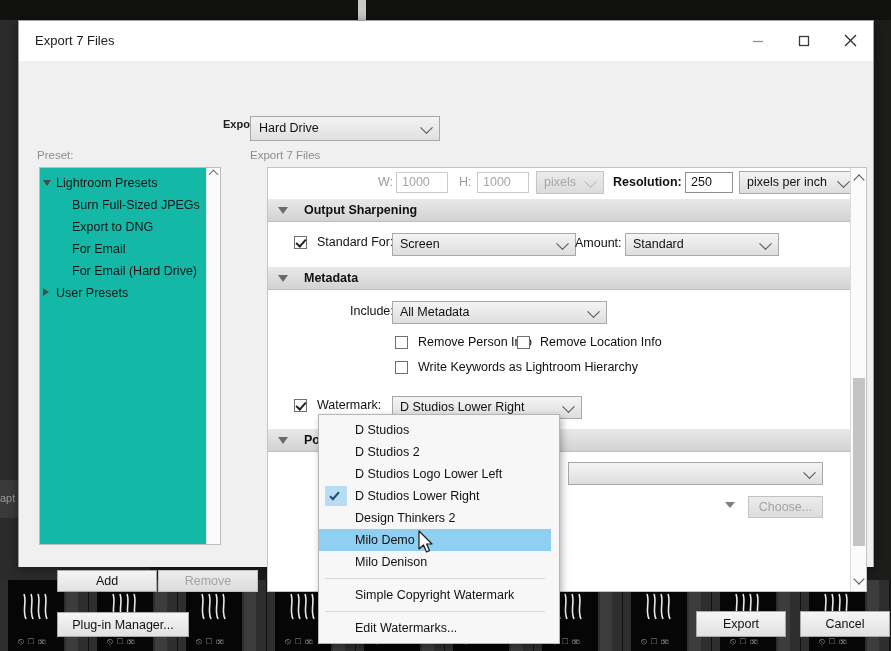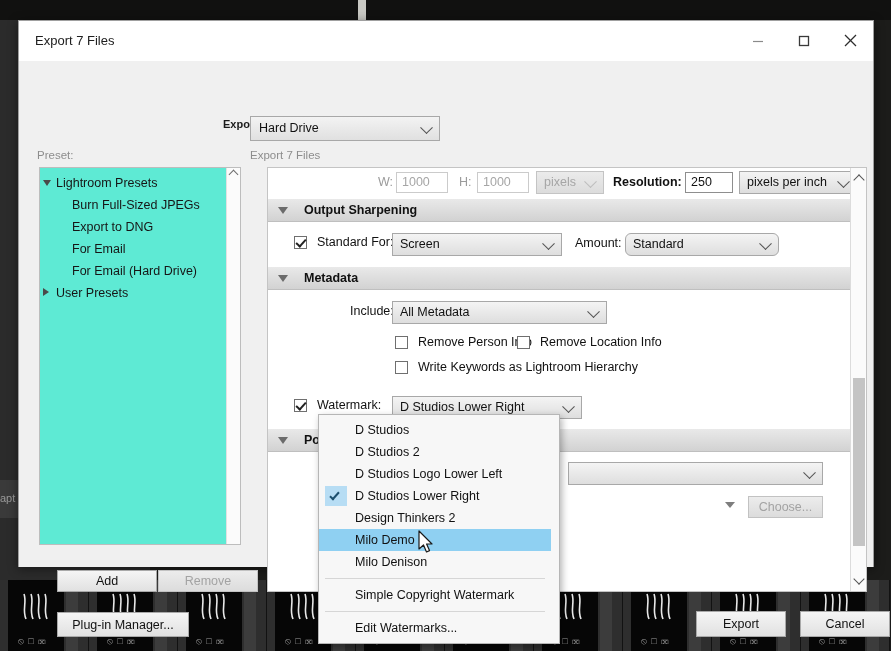--- a/index.html
+++ b/index.html
@@ -145,8 +145,8 @@
   }
   .preset-list {
     position: absolute; left: 20px; top: 106px;
-    width: 202px; height: 378px;
-    background: #5eead4;
+    width: 182px; height: 378px;
+    background: #14b8a6;
     border: 1px solid #bdbdbd;
   }
   .preset-item {

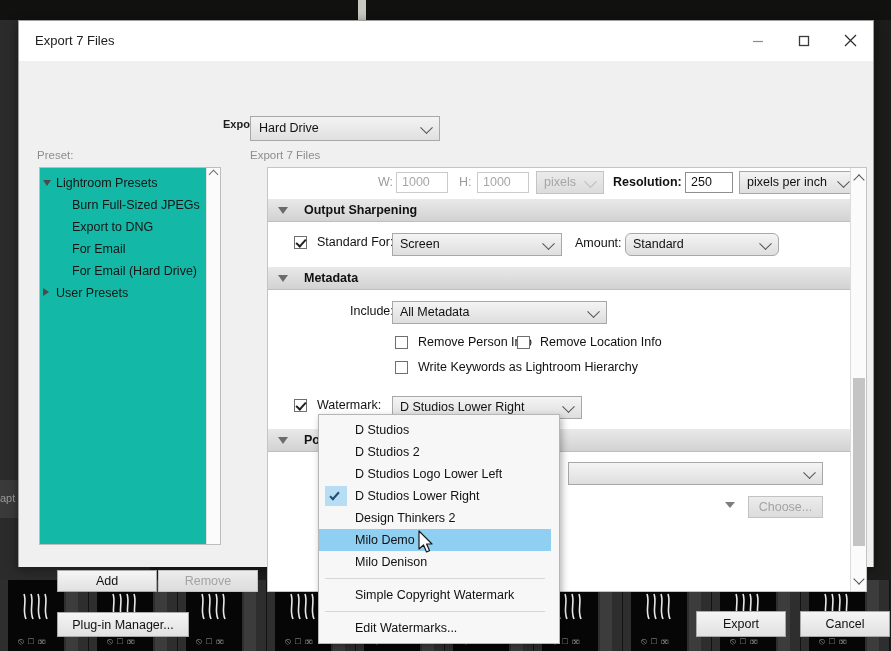--- a/index.html
+++ b/index.html
@@ -562,7 +562,7 @@
         <div class="row" style="height:44px;">
           <span class="cbox checked" style="position:absolute;left:26px;top:14px;"></span>
           <span class="cb-label" style="position:absolute;left:44px;top:13px;">Standard For:</span>
-          <div class="combo" style="position:absolute;left:124px;top:11px;width:170px;">
+          <div class="combo" style="position:absolute;left:124px;top:11px;width:184px;">
             <span class="val">Screen</span>
             <span class="chev"></span>
           </div>

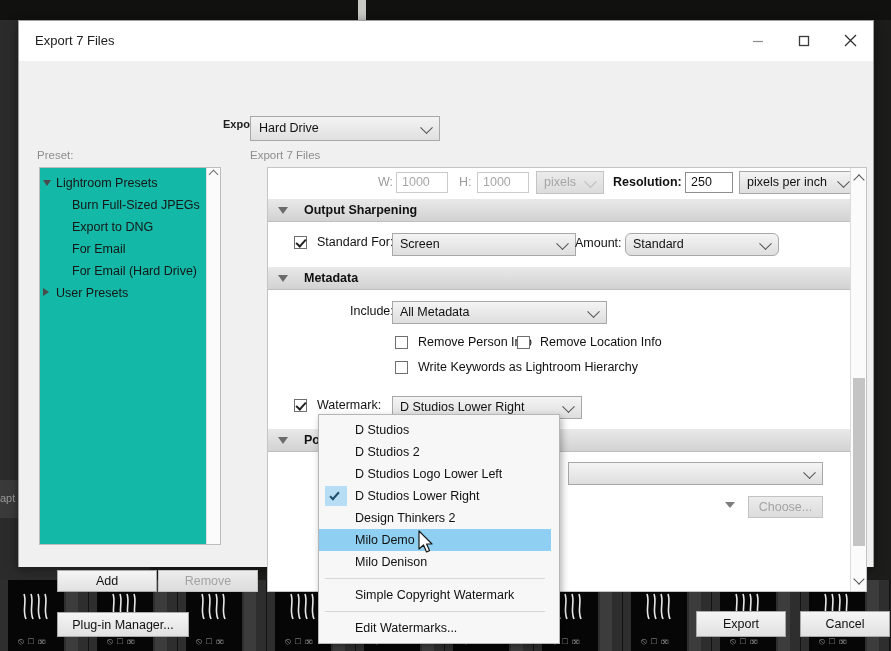--- a/index.html
+++ b/index.html
@@ -567,7 +567,7 @@
             <span class="chev"></span>
           </div>
           <span class="lbl" style="position:absolute;left:307px;top:14px;">Amount:</span>
-          <div class="combo" style="position:absolute;left:357px;top:11px;width:154px;border-radius:6px;">
+          <div class="combo" style="position:absolute;left:357px;top:11px;width:154px;">
             <span class="val">Standard</span>
             <span class="chev"></span>
           </div>

